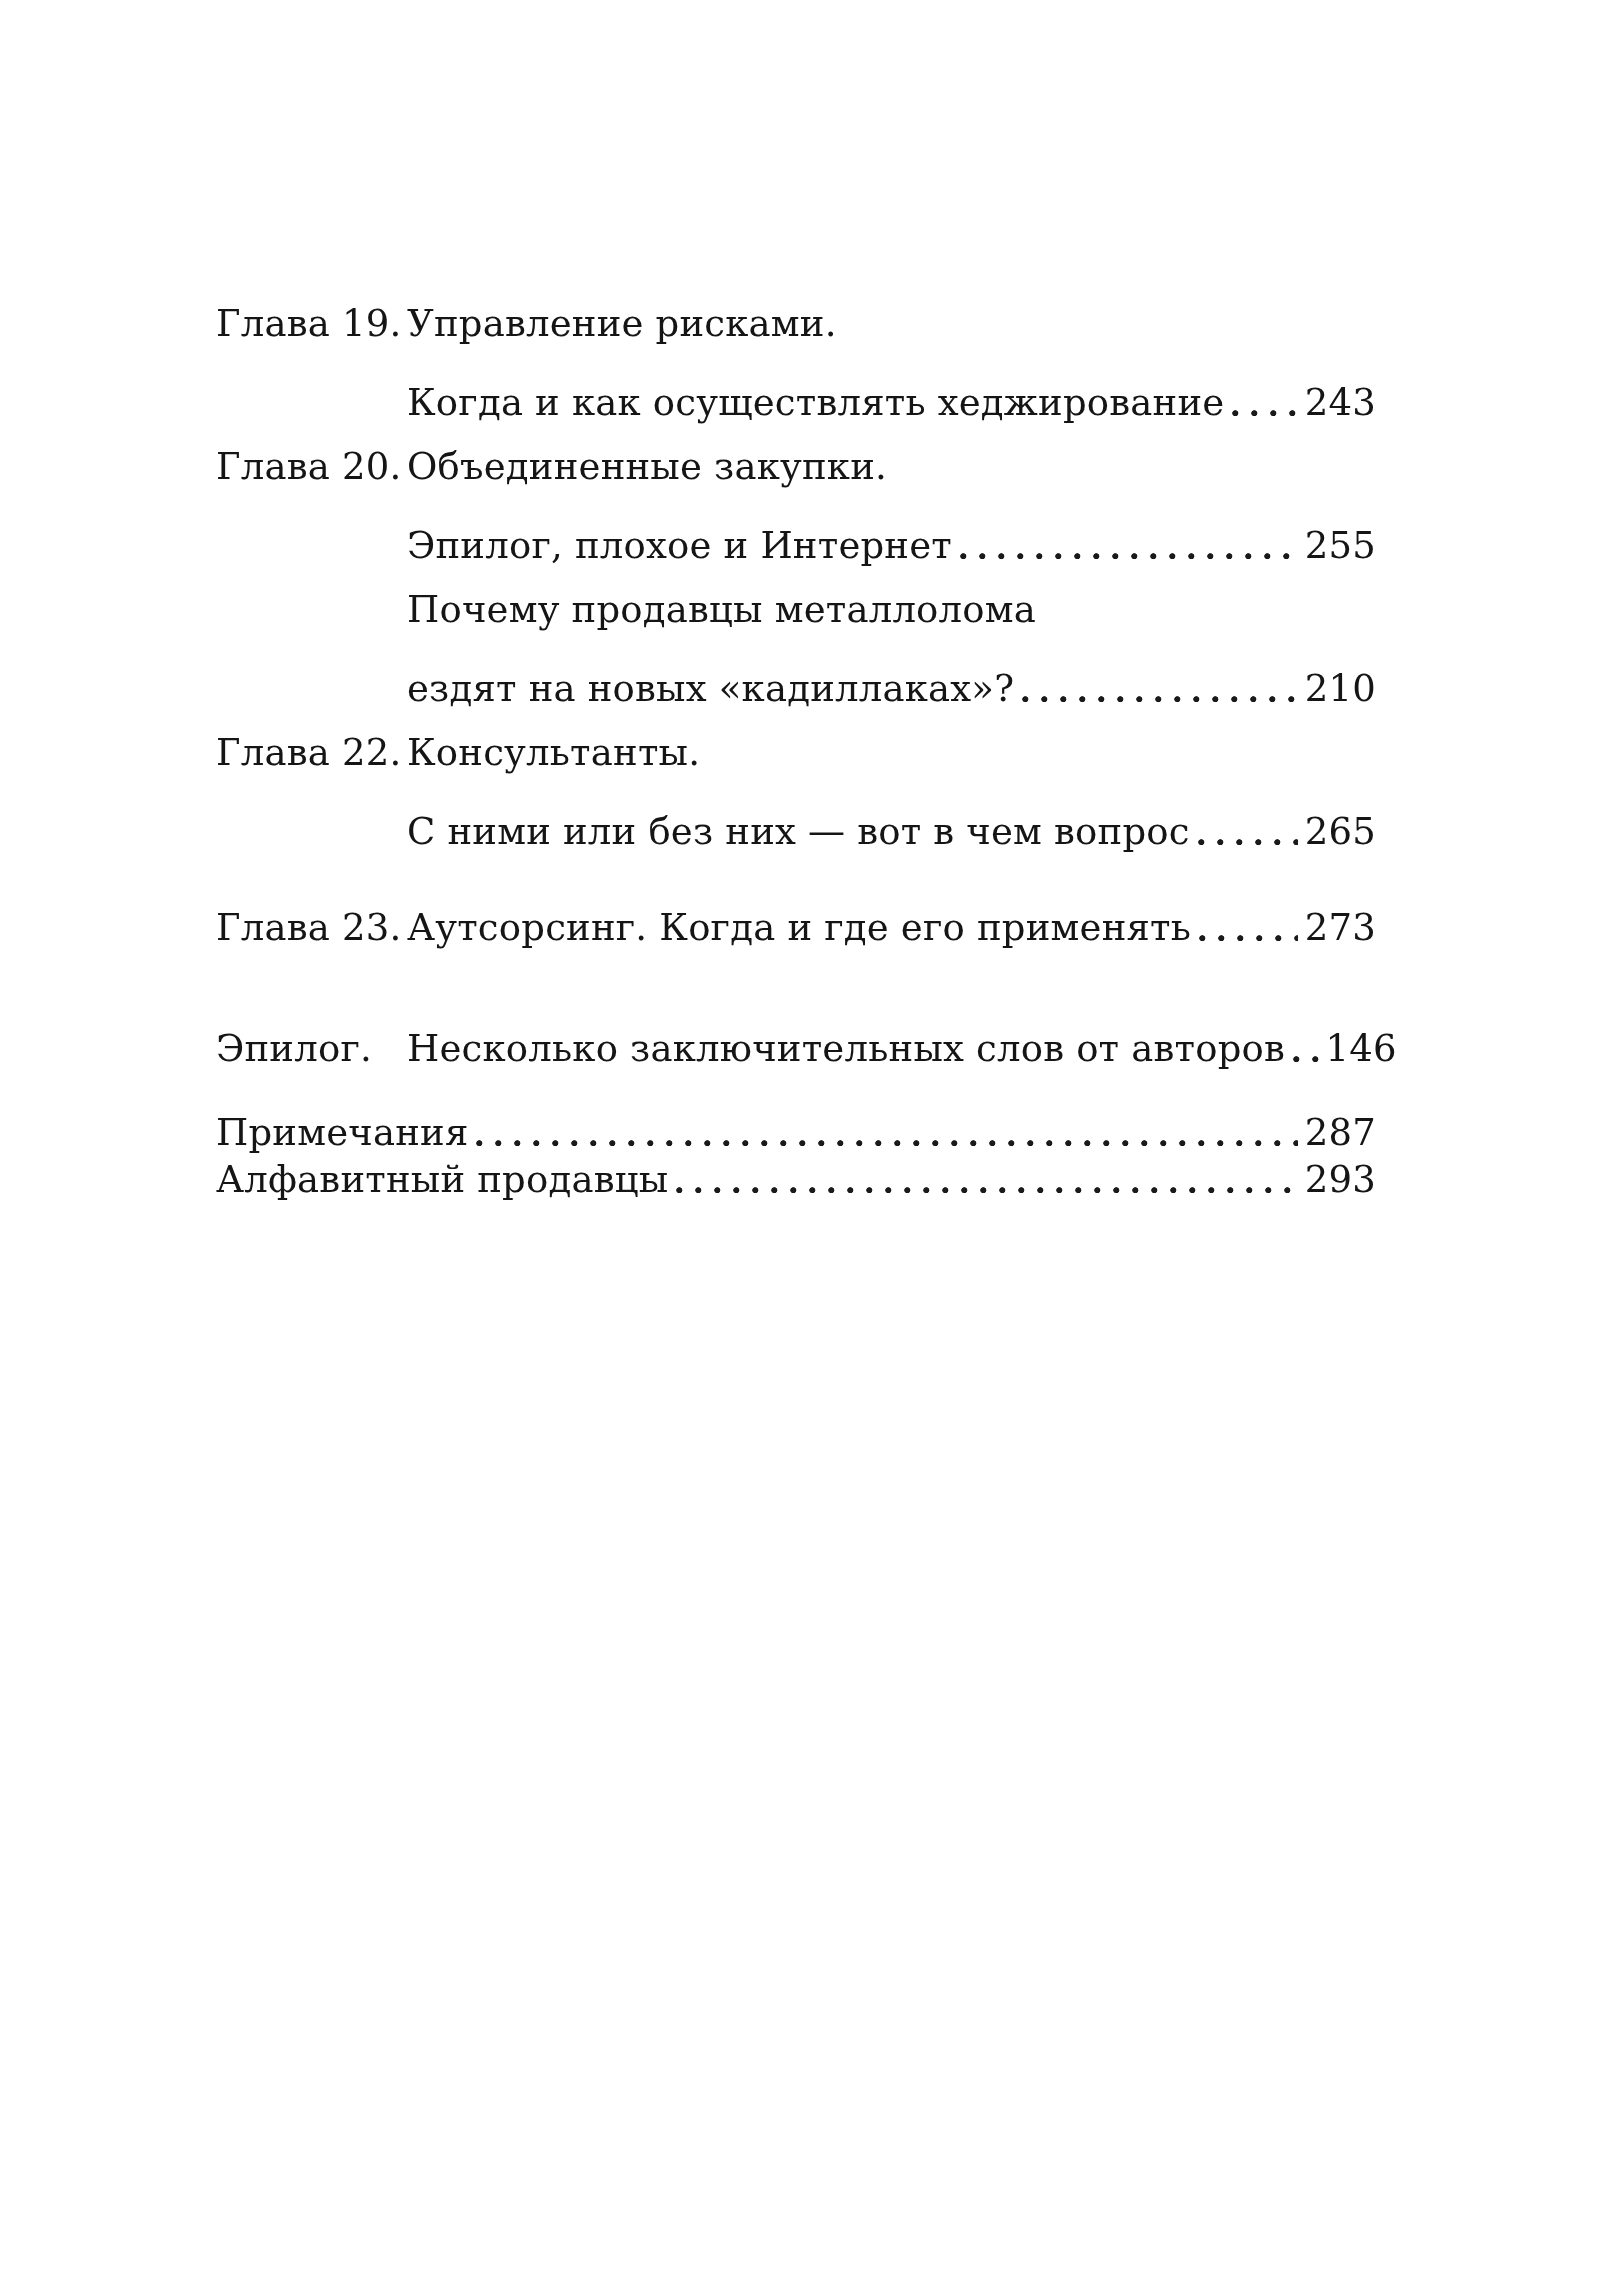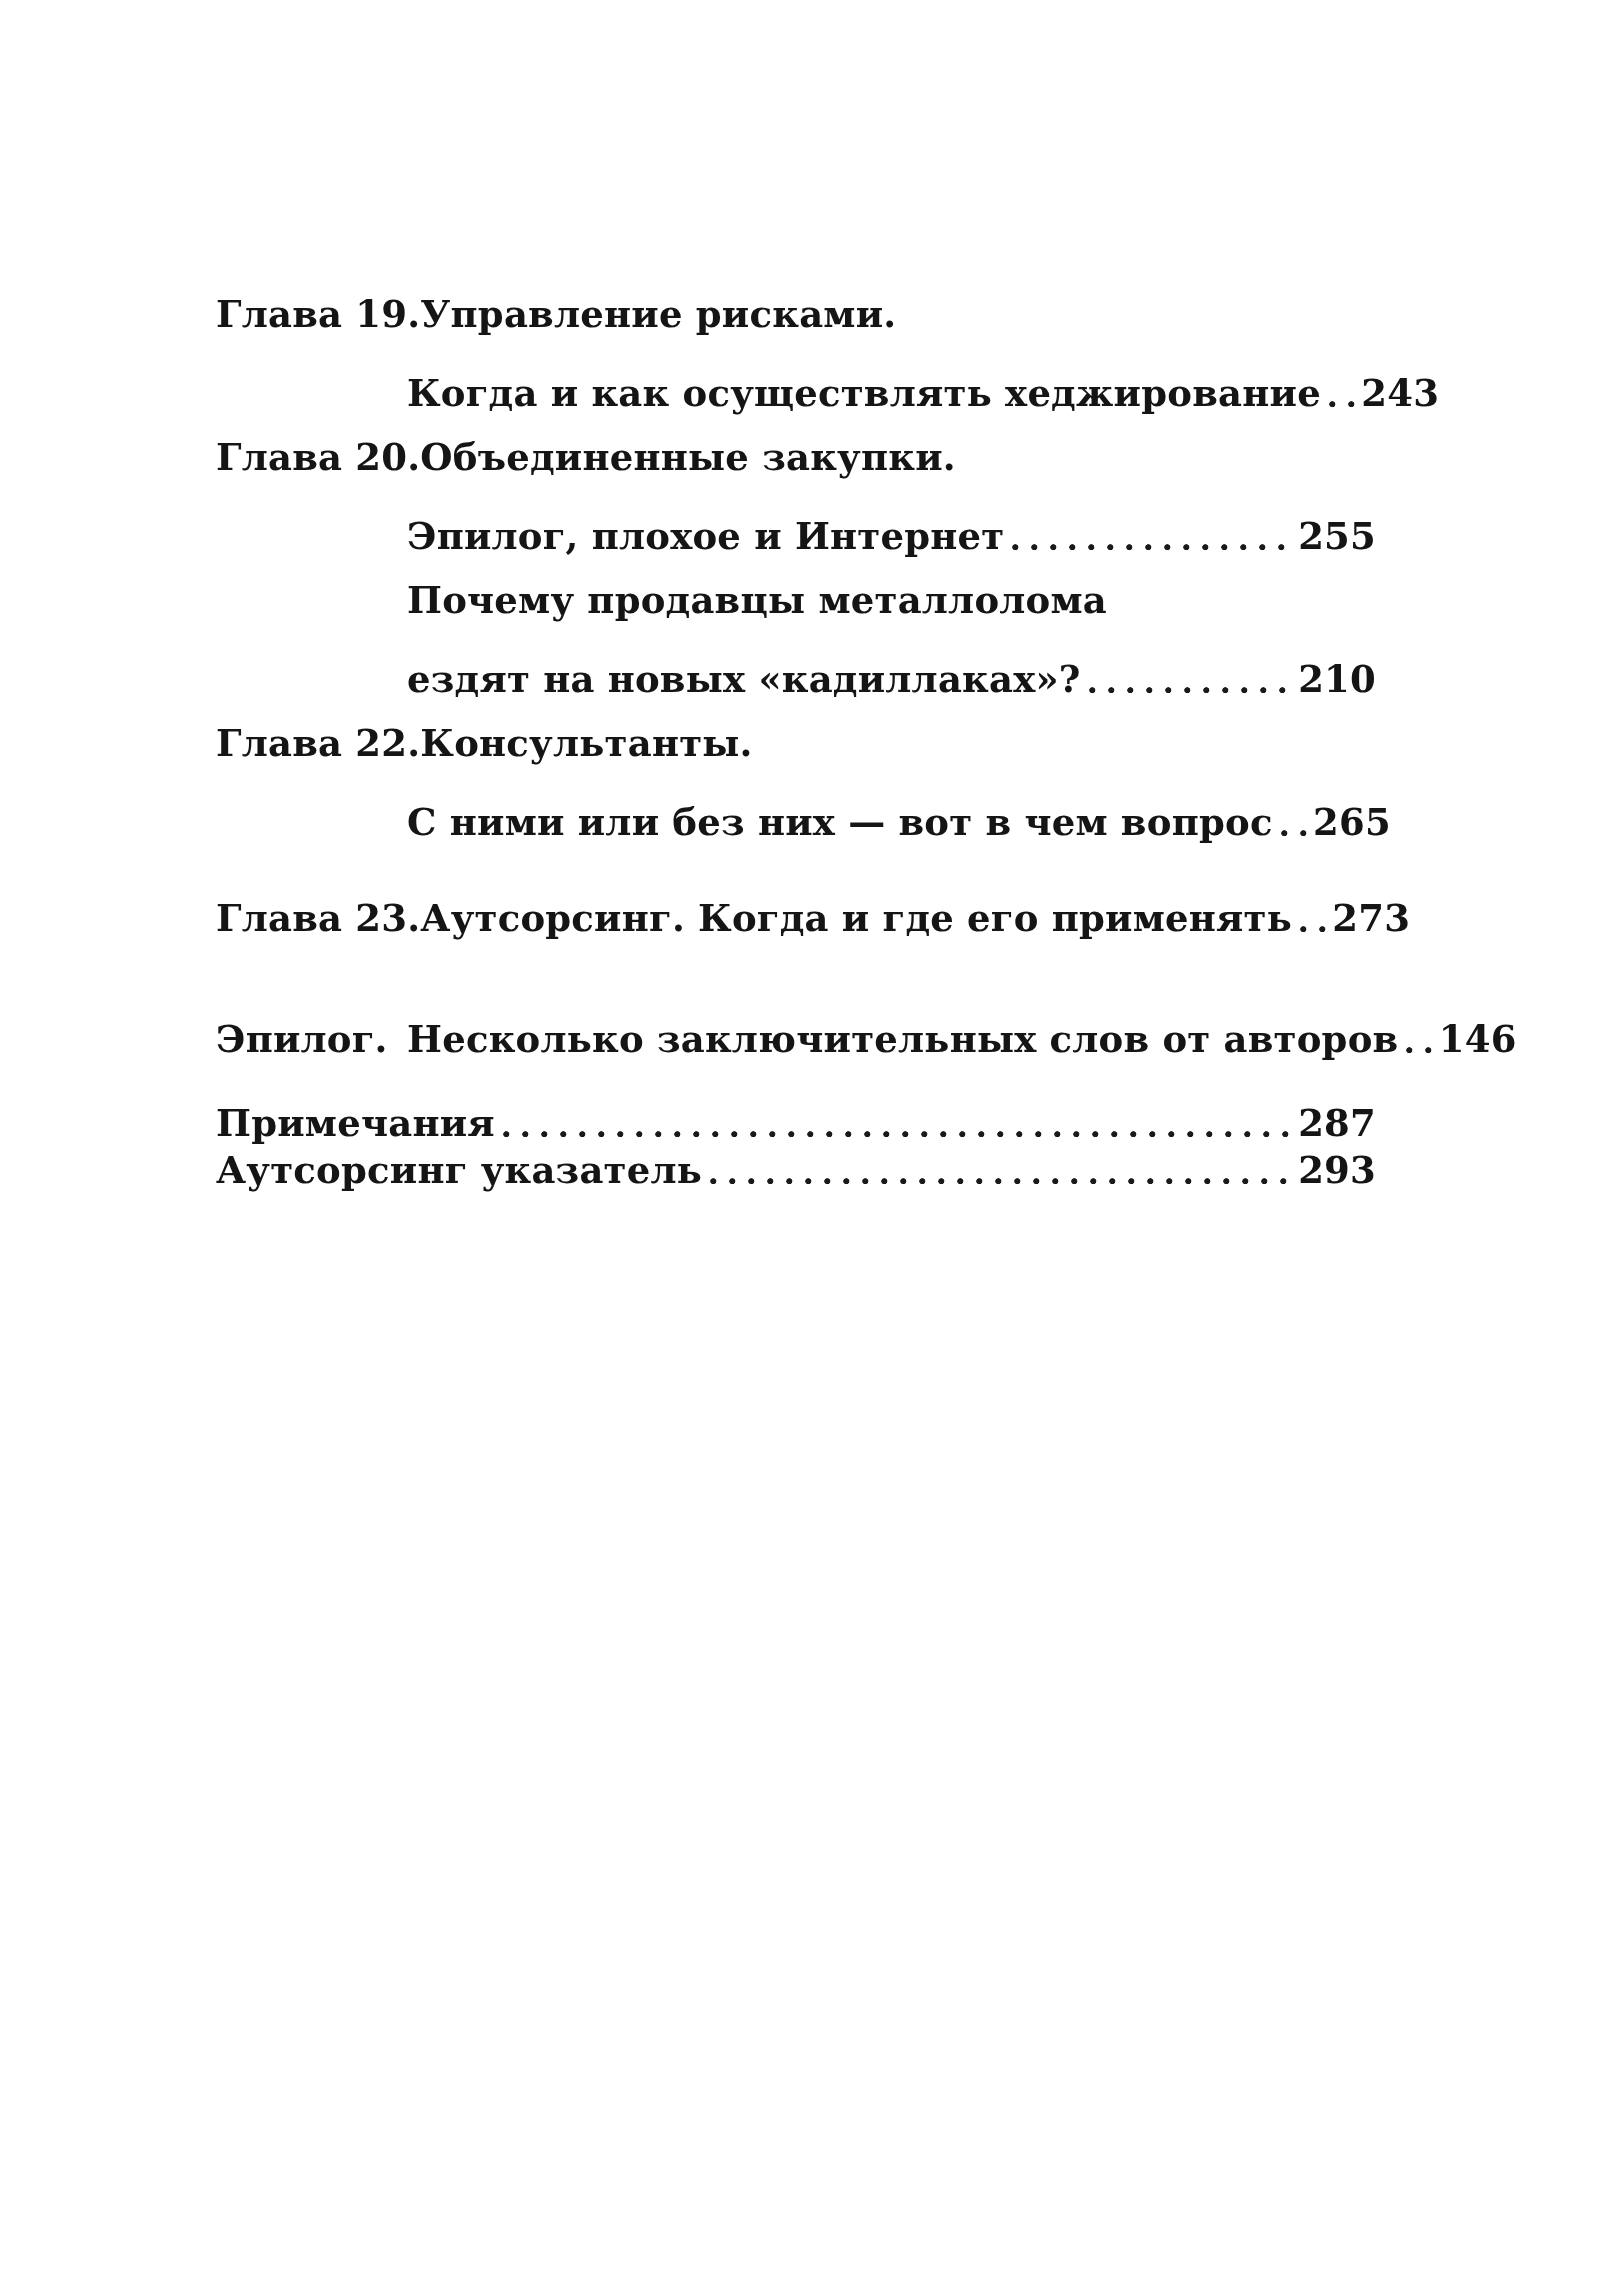--- a/index.html
+++ b/index.html
@@ -23,11 +23,11 @@
   .toc {
     position: absolute;
     left: 216px;
-    top: 291px;
+    top: 300px;
     width: 1160px;
     font-size: 37px;
     line-height: 47px;
-    font-weight: 700;
+    font-weight: 400;
     letter-spacing: 0.2px;
   }
   .entry {

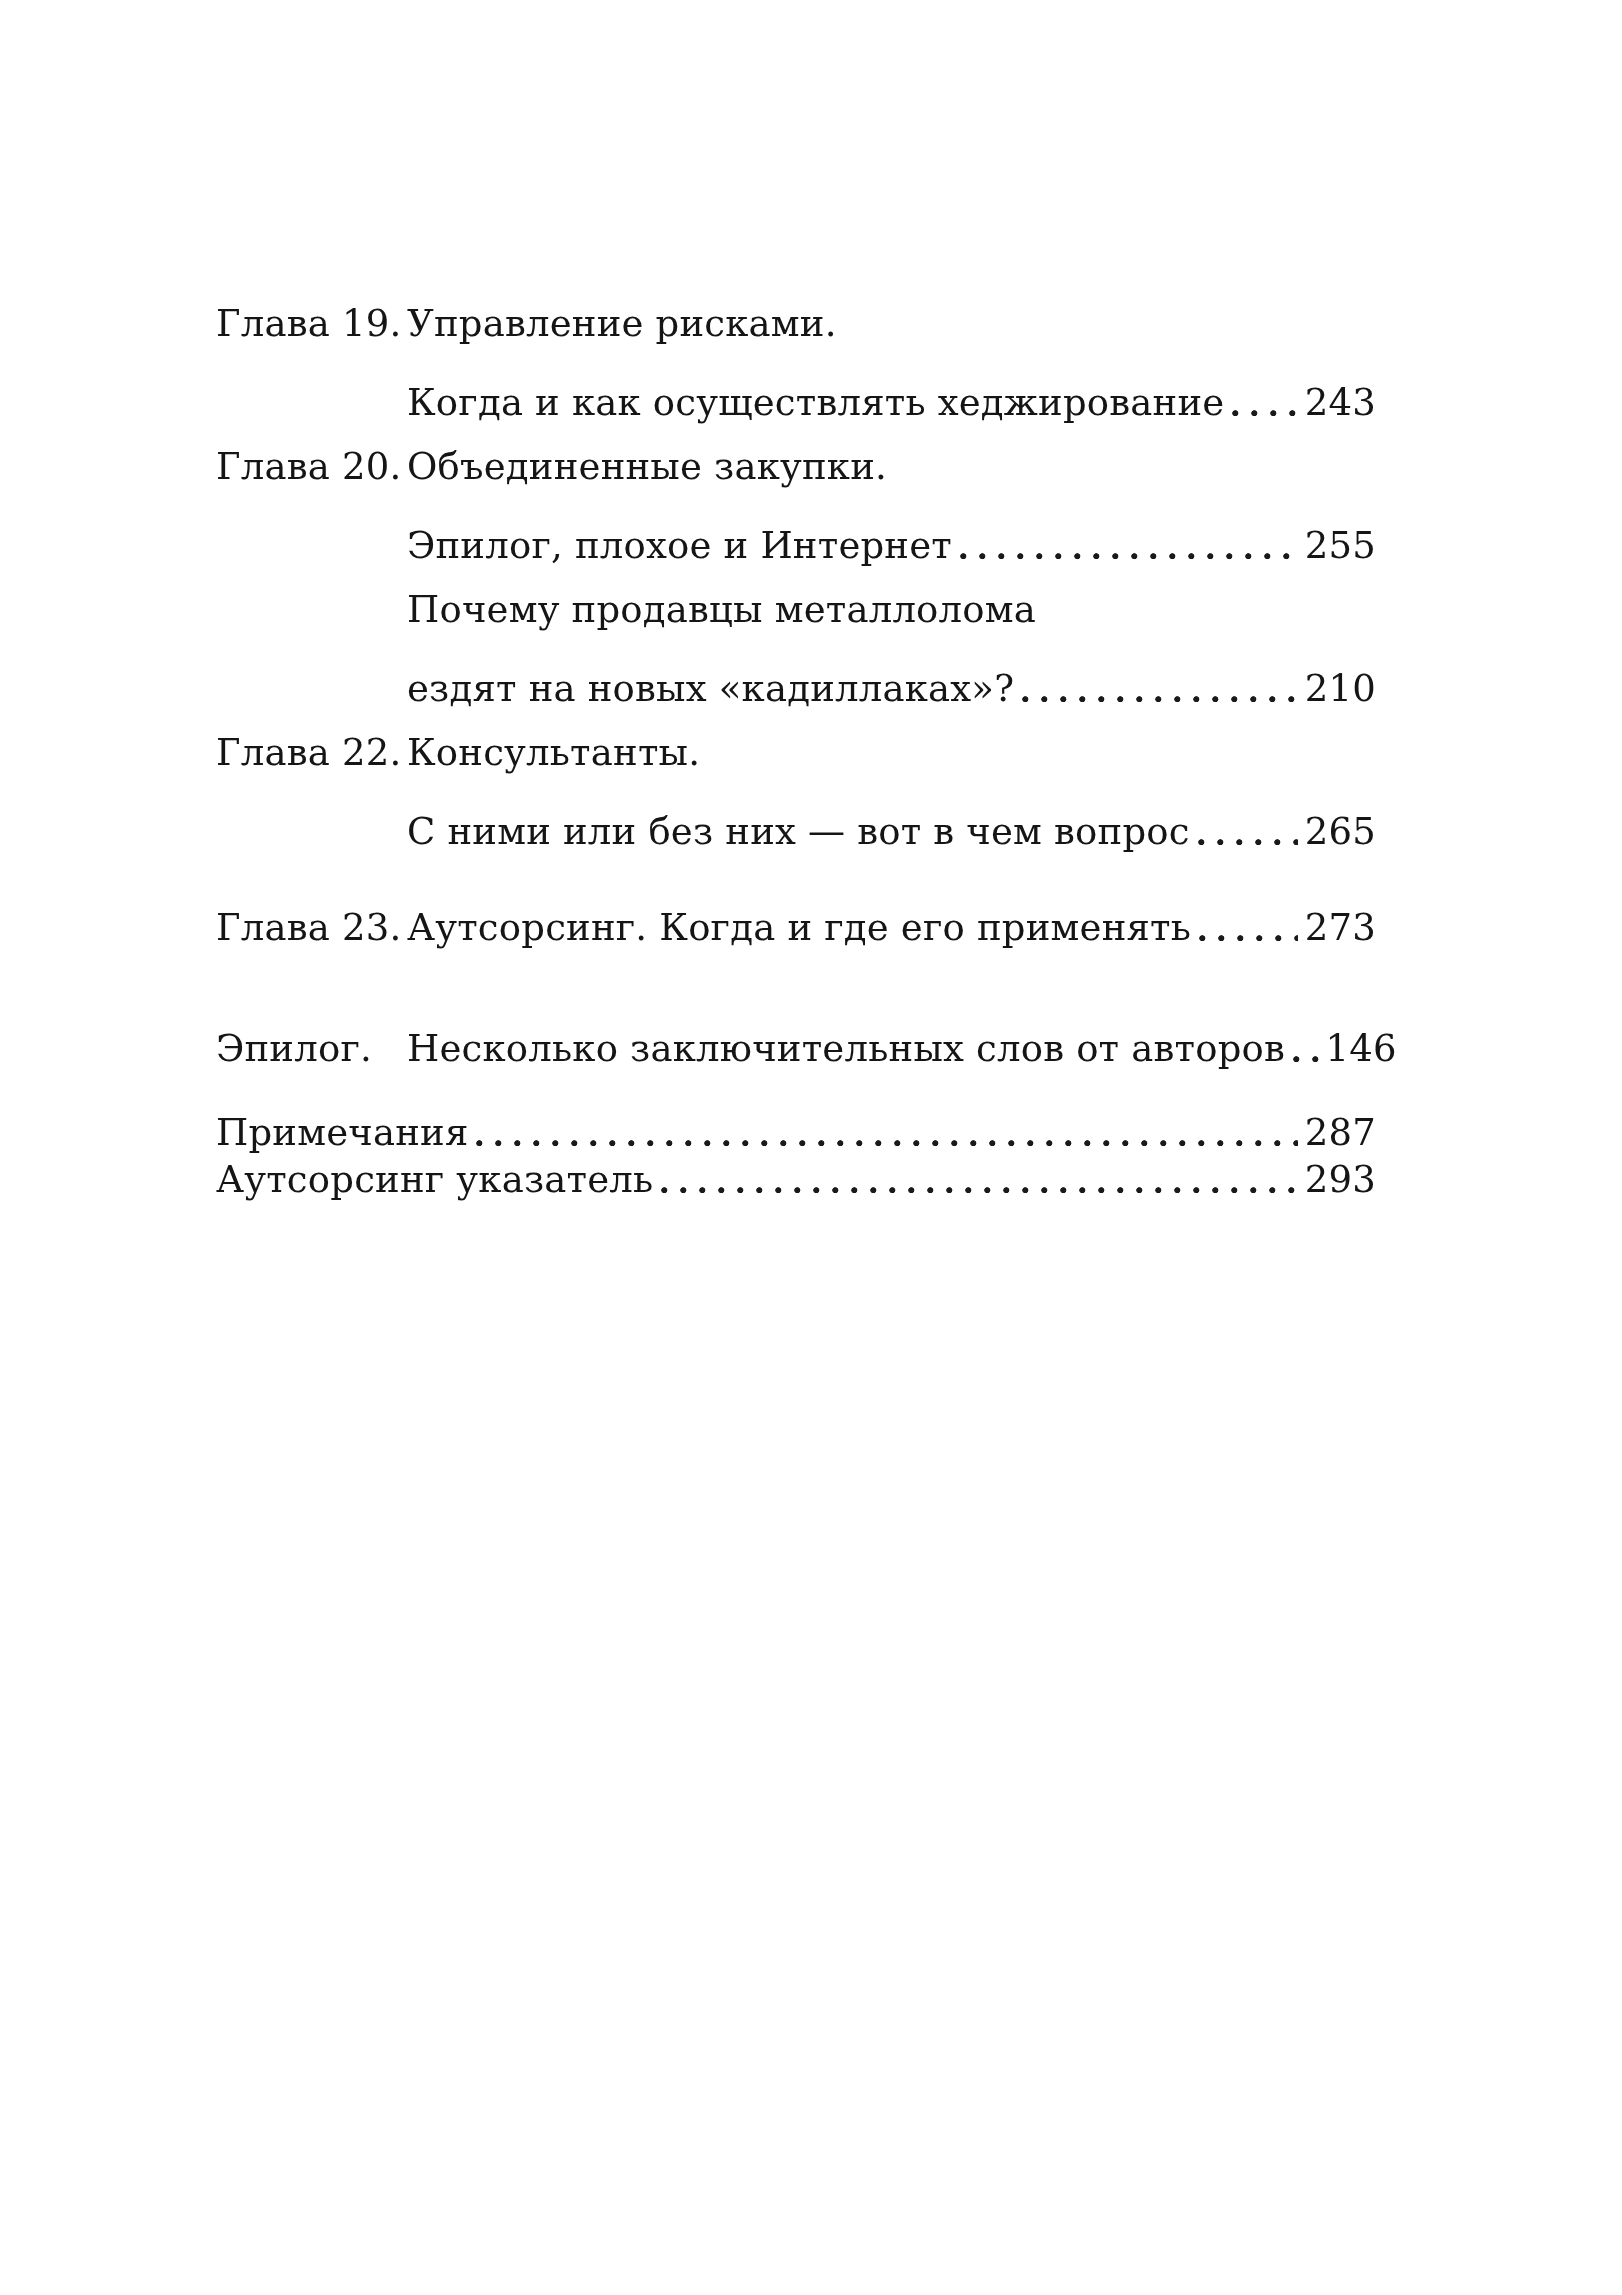--- a/index.html
+++ b/index.html
@@ -177,7 +177,7 @@
         <span class="page-num">287</span>
       </div>
       <div class="bm-row">
-        <span class="text">Аутсорсинг указатель</span>
+        <span class="text">Алфавитный продавцы</span>
         <span class="leader"></span>
         <span class="page-num">293</span>
       </div>

